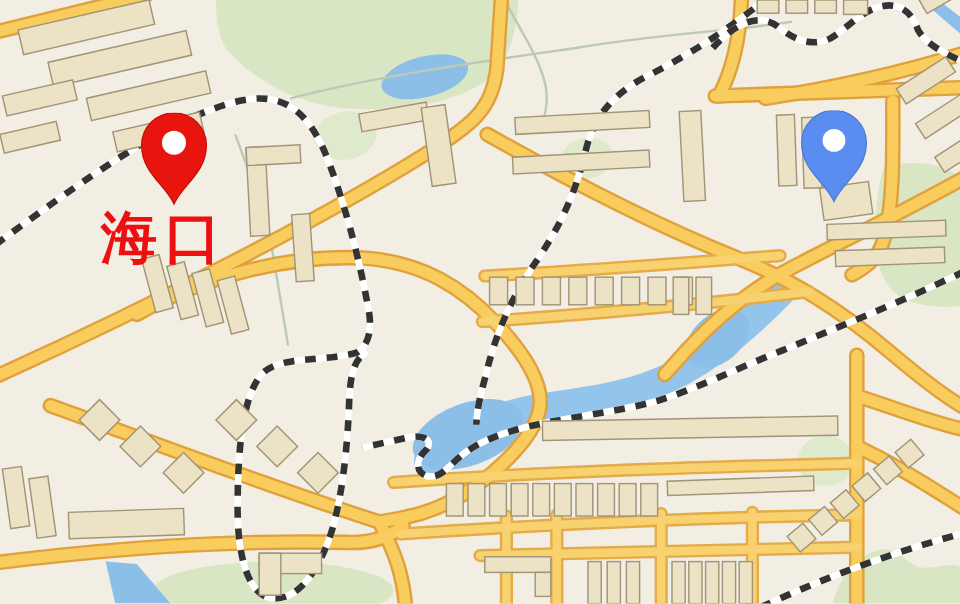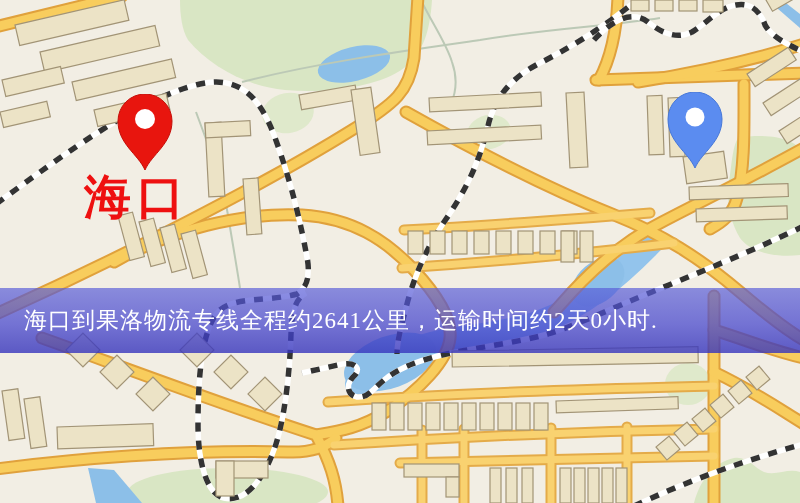--- a/index.html
+++ b/index.html
@@ -6,7 +6,7 @@
   .stage{
     position:relative;width:800px;height:503px;overflow:hidden;
     background:#f2eee4;
-    font-family:Liberation Serif, serif;
+    font-family:Liberation Sans, sans-serif;
   }
   .map{position:absolute;left:0;top:0;width:800px;height:503px;display:block;}
 

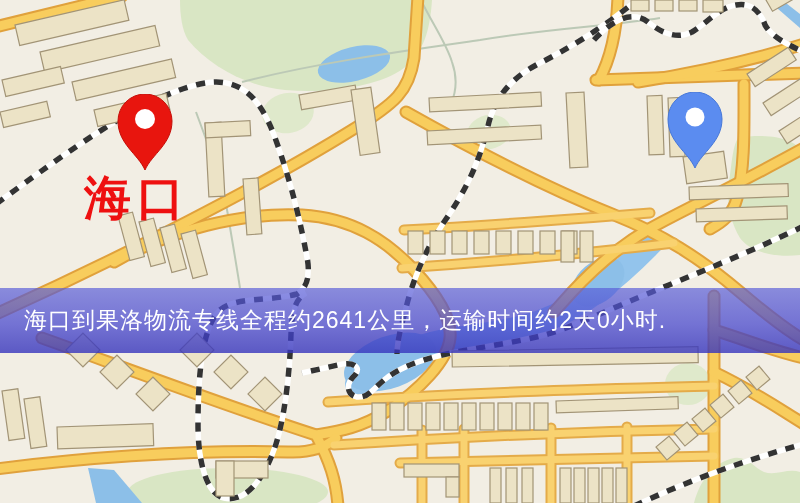--- a/index.html
+++ b/index.html
@@ -269,9 +269,6 @@
     </svg>
   </div>
 
-  <div class="banner">
-    <span class="txt">海口到果洛物流专线全程约2641公里，运输时间约2天0小时.</span>
-  </div>
 </div>
 
 </body></html>

